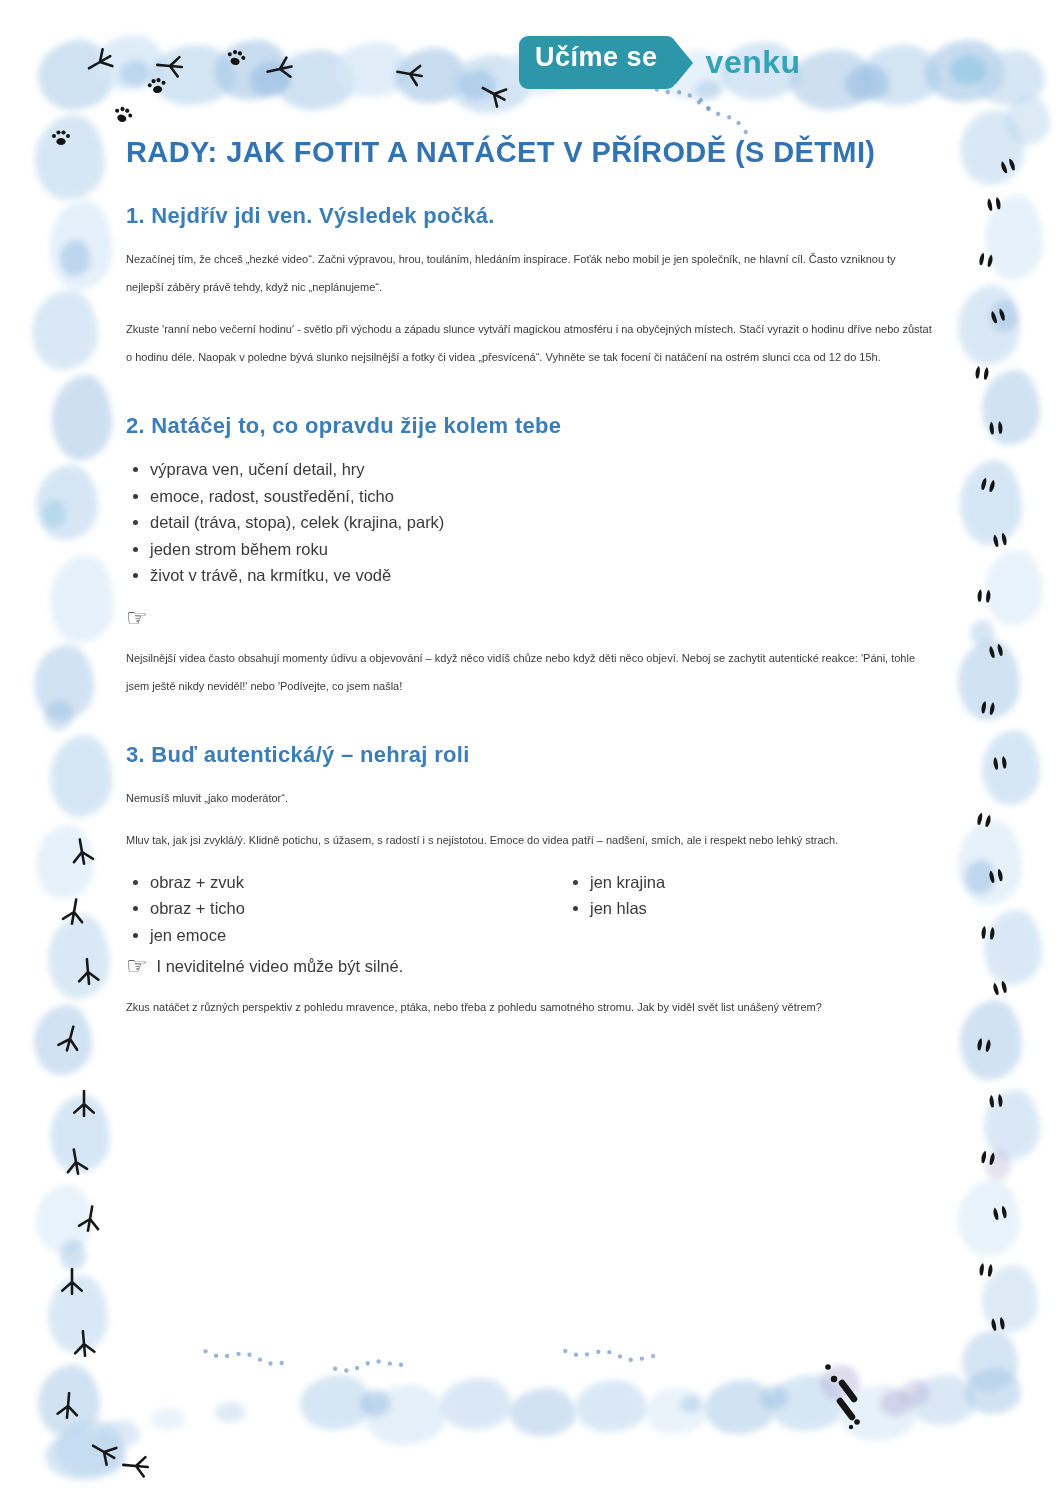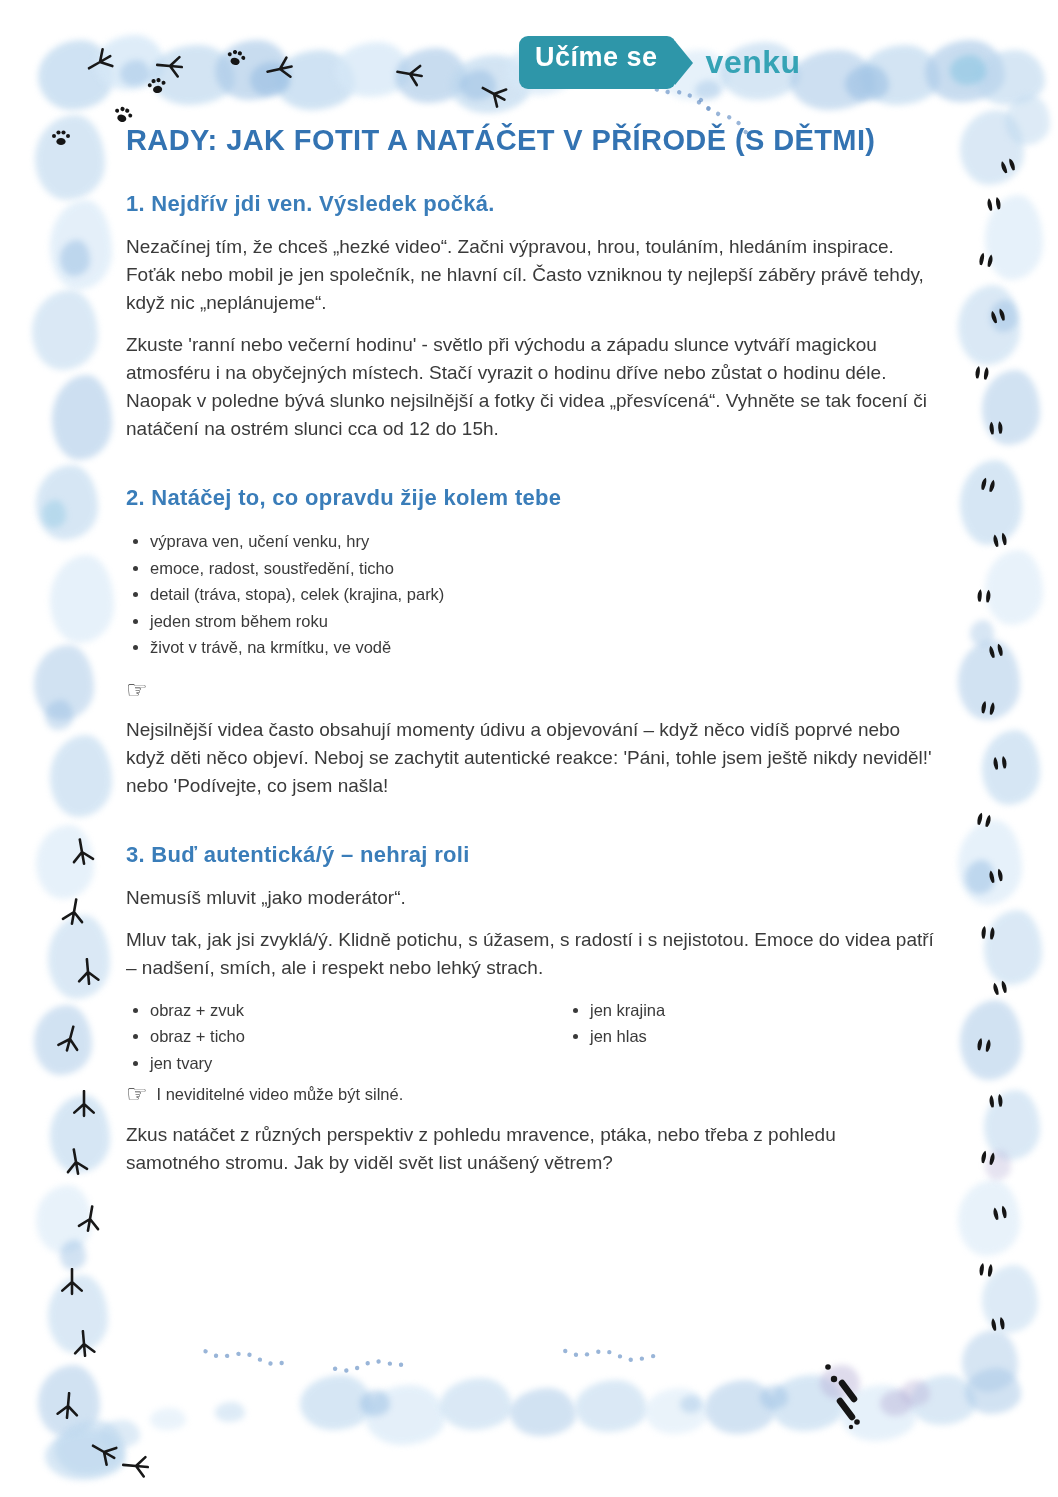--- a/index.html
+++ b/index.html
@@ -22,7 +22,7 @@
   }
   .logo-suffix{margin-left:30px;color:#35a3b5;font-size:32px;font-weight:700;letter-spacing:0.5px;}
   
-  .content{position:absolute;left:126px;top:124px;width:808px;z-index:2;color:#3a3a3a;}
+  .content{position:absolute;left:126px;top:136px;width:808px;z-index:2;color:#3a3a3a;}
   .page-title{
     margin:0 0 28px 0;font-size:29px;font-weight:700;color:#3373b2;letter-spacing:0.4px;line-height:1.15;
   }

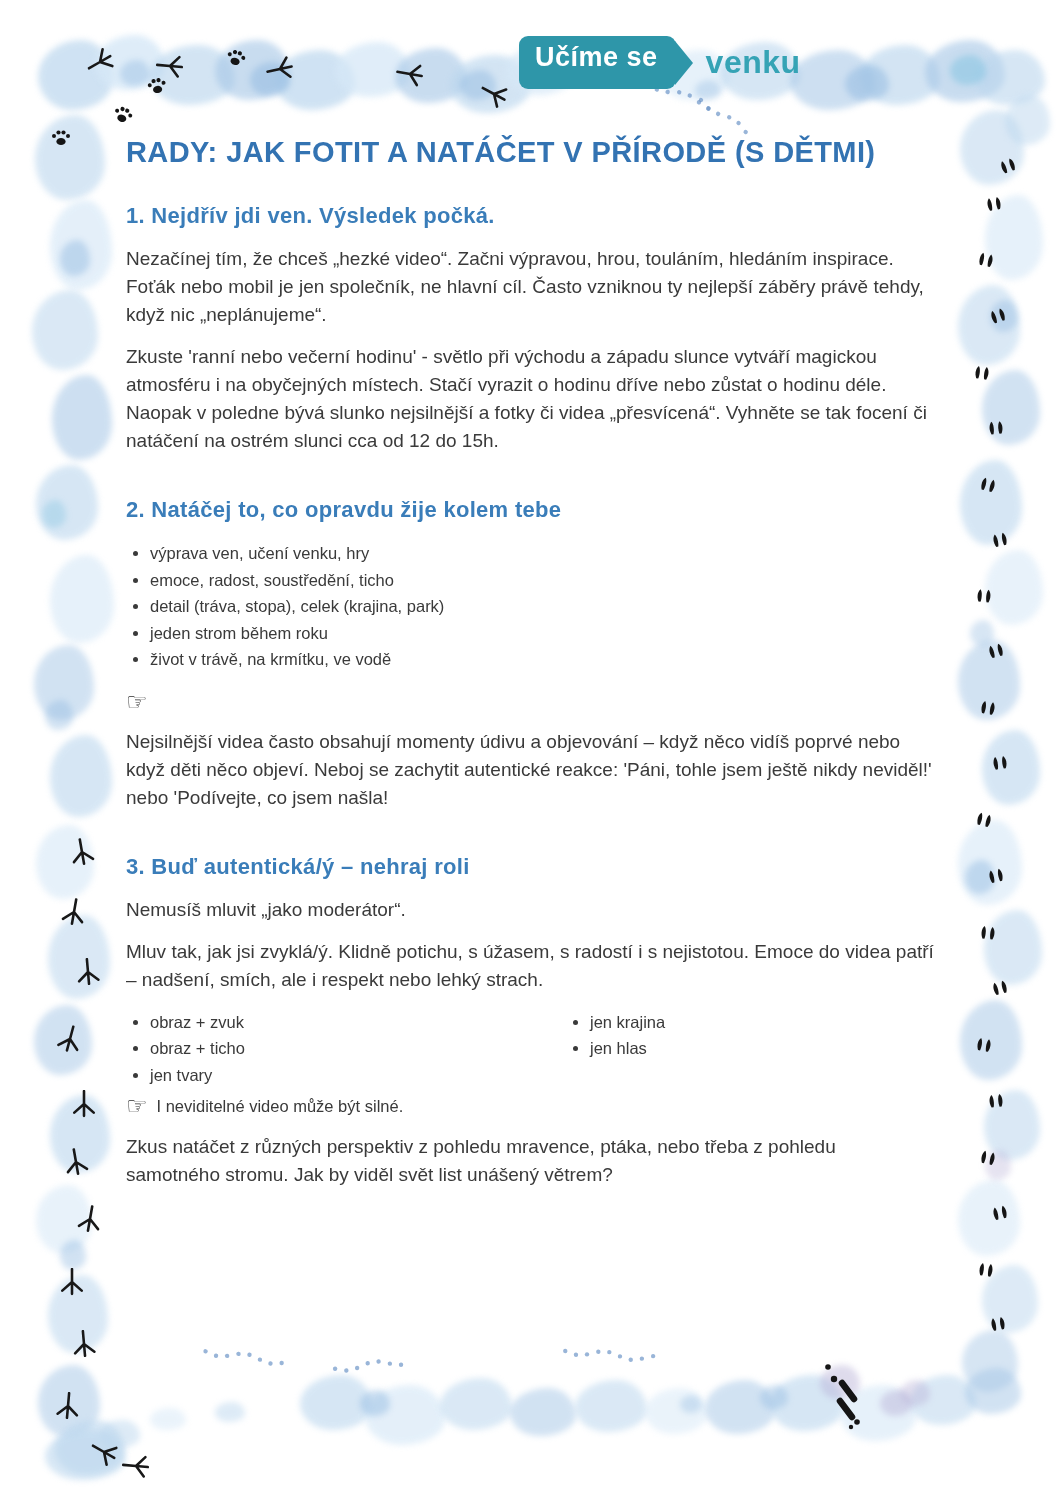--- a/index.html
+++ b/index.html
@@ -30,7 +30,7 @@
     margin:42px 0 16px 0;font-size:22px;font-weight:700;color:#3a7db9;letter-spacing:0.3px;
   }
   h2.sec.first{margin-top:34px;}
-  .content p{margin:0 0 14px 0;font-size:19px;line-height:28px;}
+  .content p{margin:0 0 14px 0;font-size:11px;line-height:28px;}
   .intro{margin-bottom:8px !important;}
   .cols{display:flex;}
   .col-l{width:440px;}

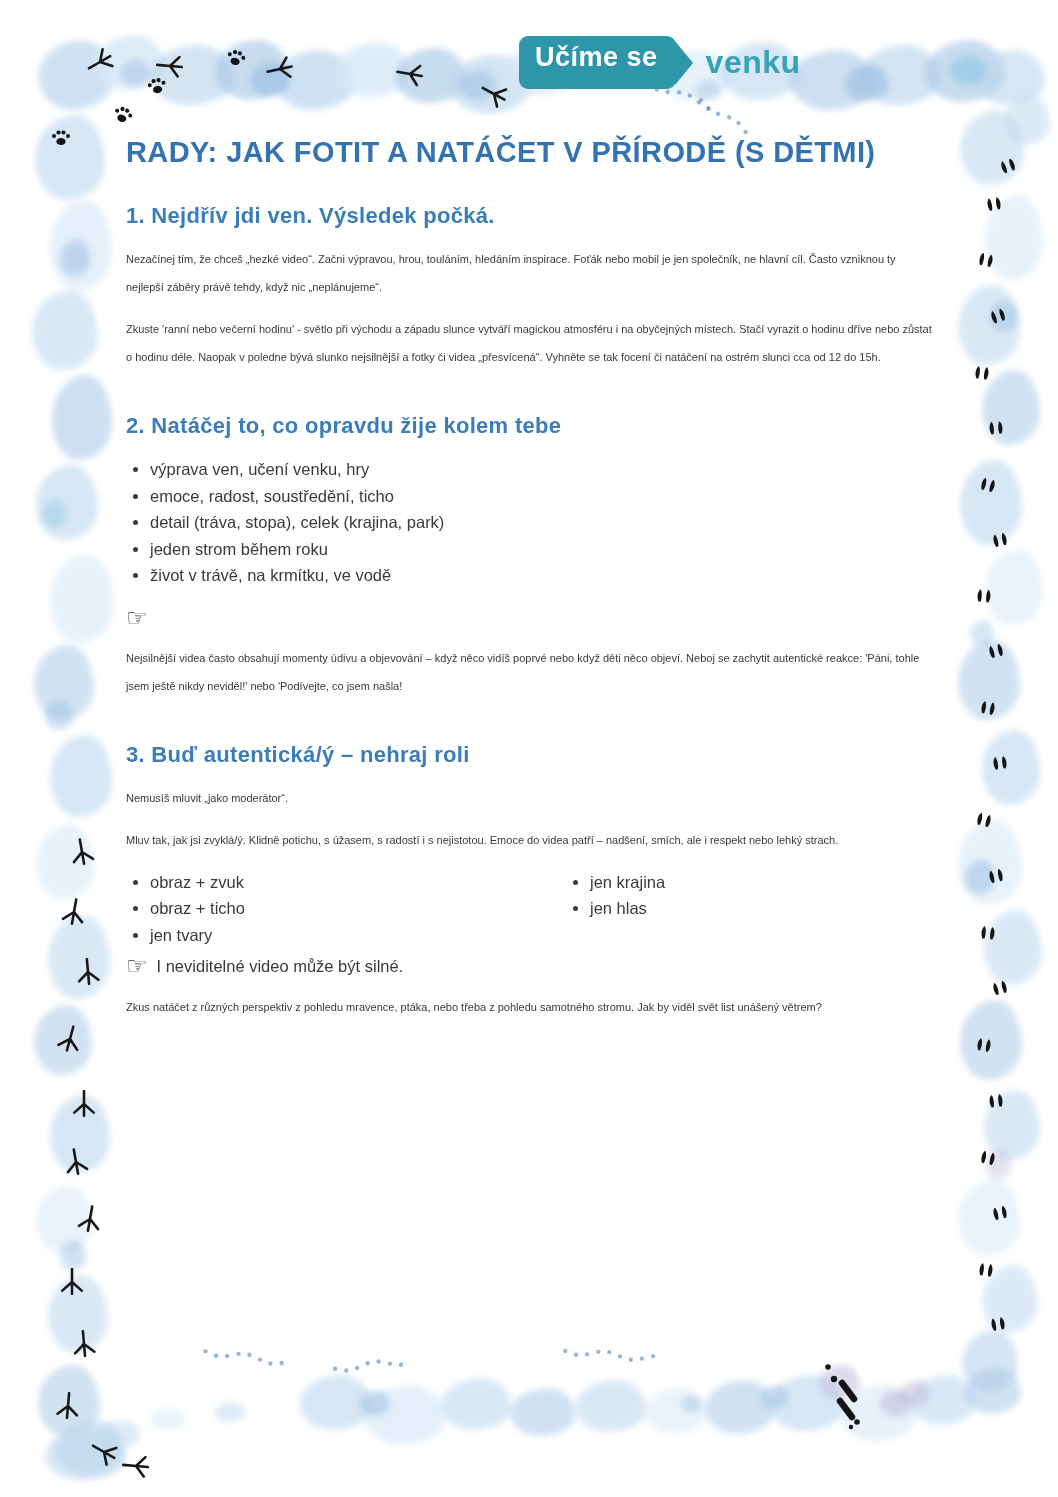--- a/index.html
+++ b/index.html
@@ -378,7 +378,7 @@
     <div class="cols">
       <div class="col-l">
         <ul class="blist">
-          <li>výprava ven, učení venku, hry</li>
+          <li>výprava ven, učení detail, hry</li>
           <li>emoce, radost, soustředění, ticho</li>
           <li>detail (tráva, stopa), celek (krajina, park)</li>
           <li>jeden strom během roku</li>

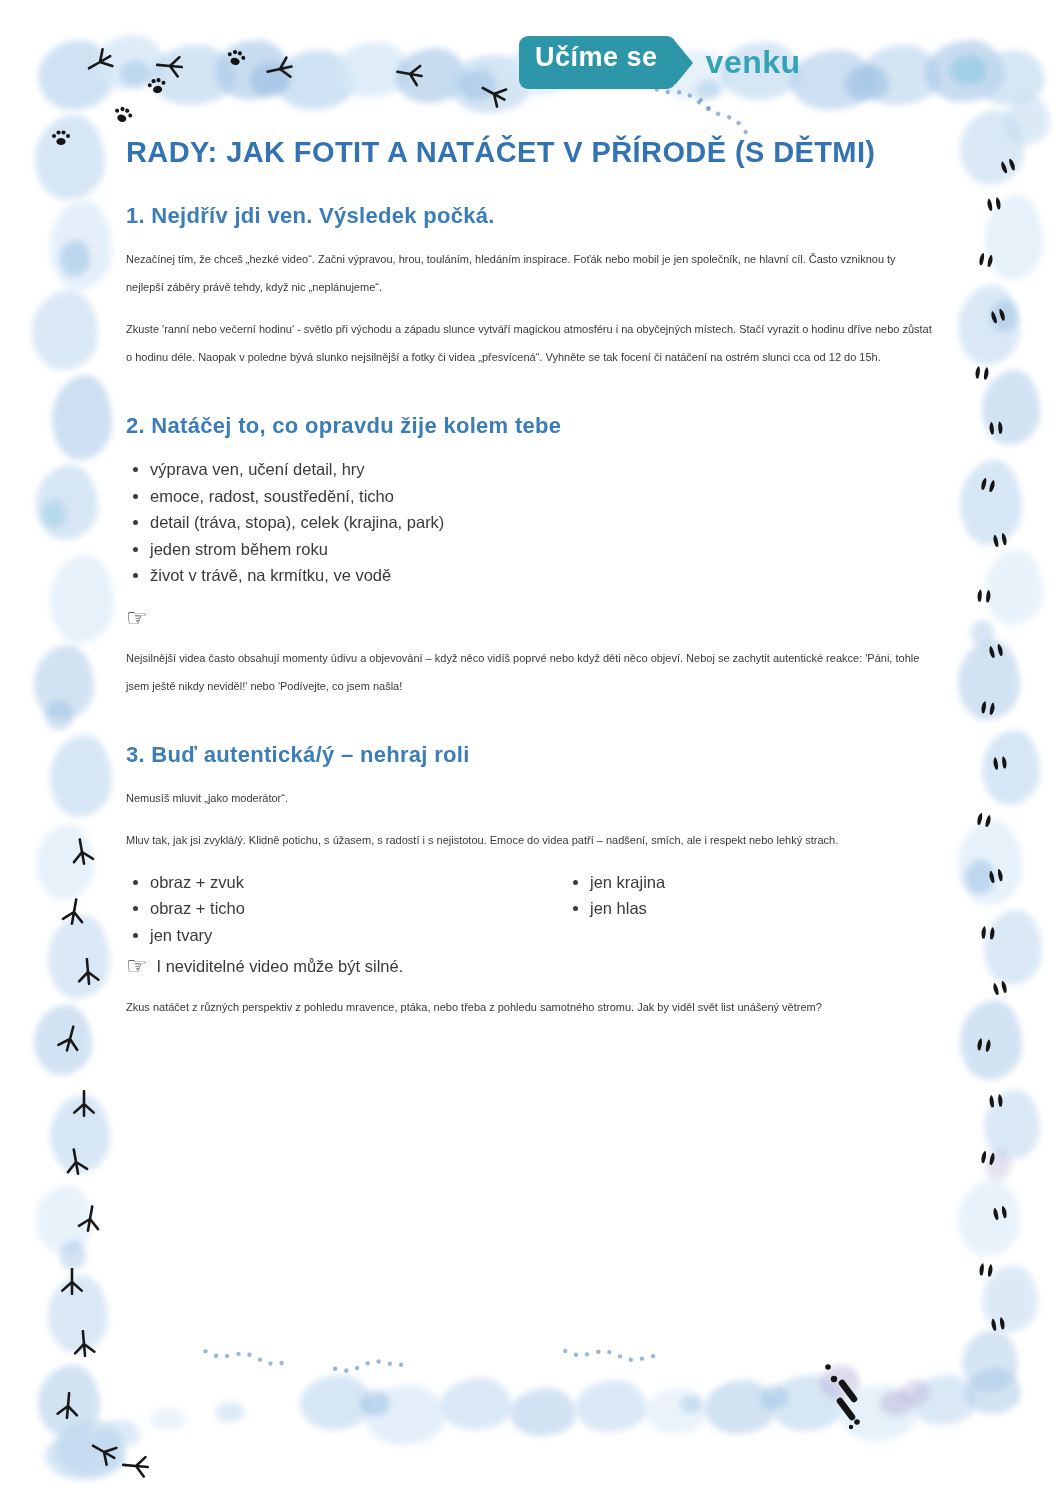--- a/index.html
+++ b/index.html
@@ -389,7 +389,7 @@
     <div class="tip">
       <span class="hand">☞</span>
     </div>
-    <p>Nejsilnější videa často obsahují momenty údivu a objevování – když něco vidíš poprvé nebo když děti něco objeví. Neboj se zachytit autentické reakce: 'Páni, tohle jsem ještě nikdy neviděl!' nebo 'Podívejte, co jsem našla!</p>
+    <p>Nejsilnější videa často obsahují momenty údivu a objevování – když něco vidíš chůze nebo když děti něco objeví. Neboj se zachytit autentické reakce: 'Páni, tohle jsem ještě nikdy neviděl!' nebo 'Podívejte, co jsem našla!</p>
   </section>
 
   <section>

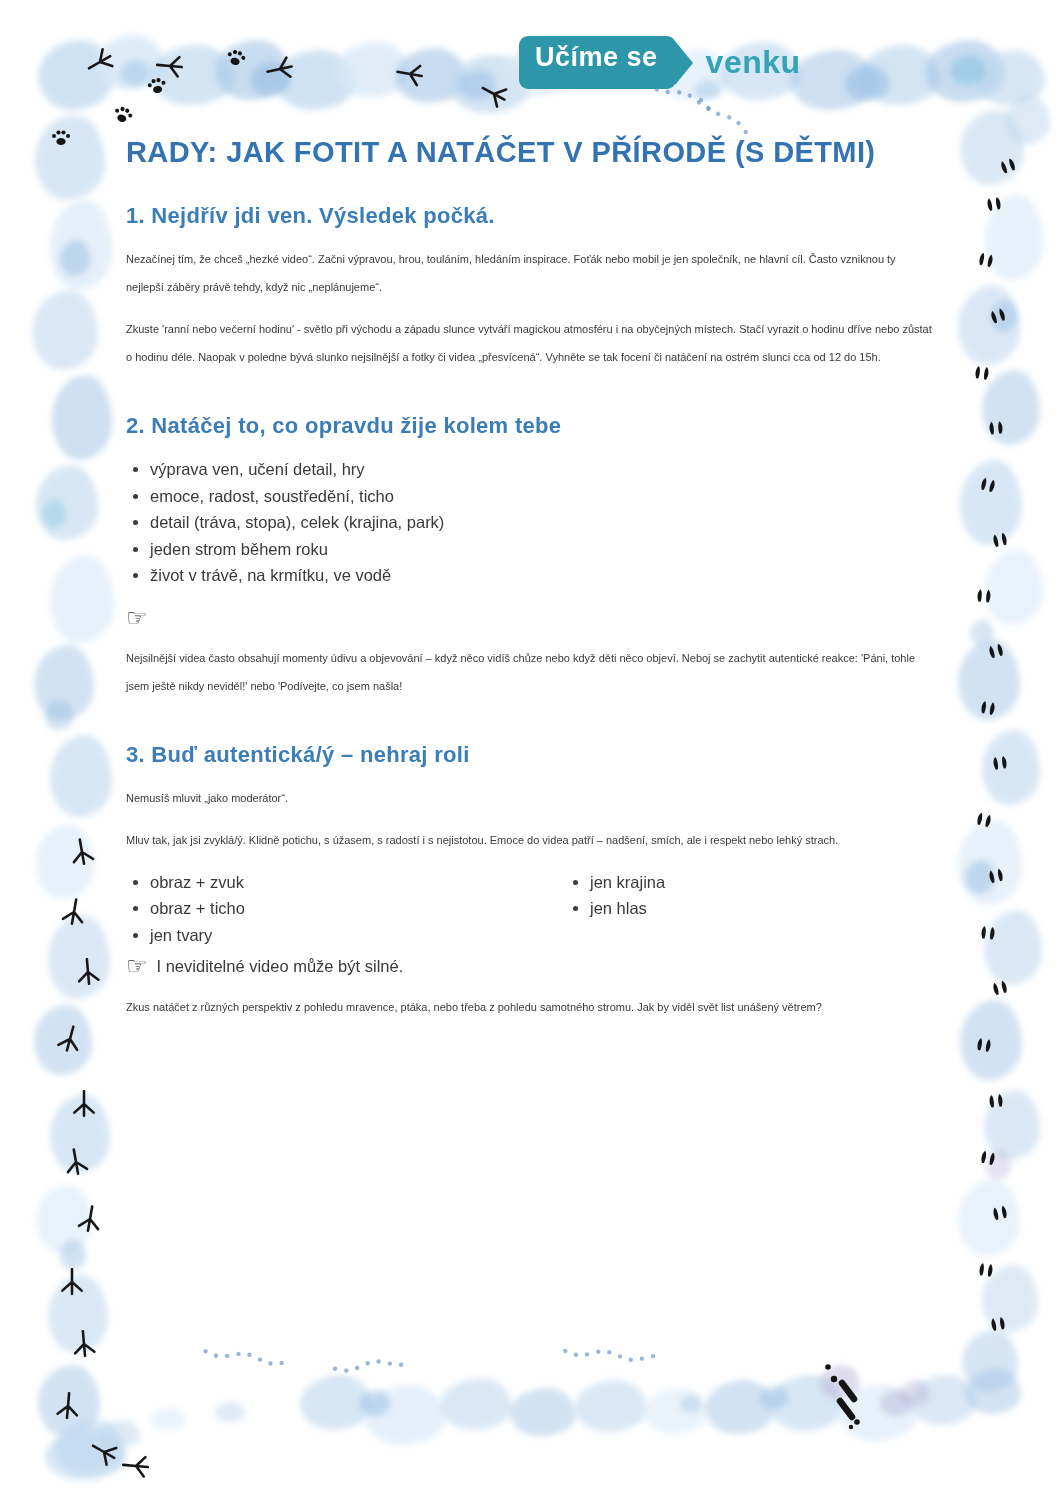--- a/index.html
+++ b/index.html
@@ -404,7 +404,7 @@
         <ul class="blist">
           <li>obraz + zvuk</li>
           <li>obraz + ticho</li>
-          <li>jen tvary</li>
+          <li>jen emoce</li>
         </ul>
       </div>
       <div class="col-r">

